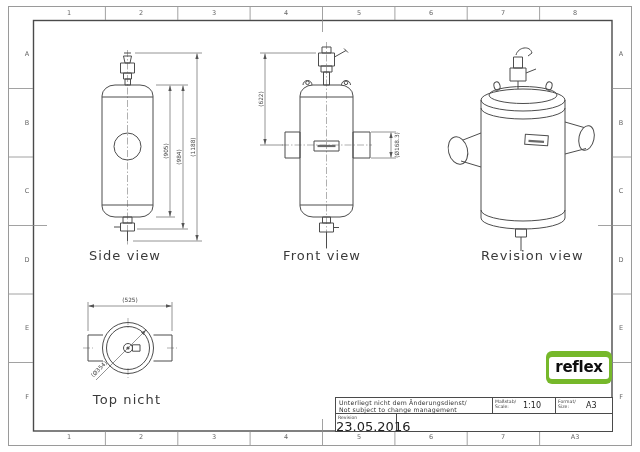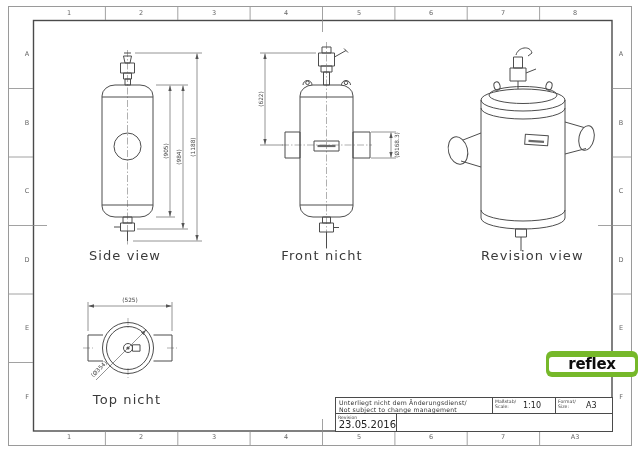--- a/index.html
+++ b/index.html
@@ -227,7 +227,7 @@
   <span class="lblv" style="left:615px;top:392px">F</span>
 
   <span class="cap" style="left:75px;top:248px">Side view</span>
-  <span class="cap" style="left:272px;top:248px">Front nicht</span>
+  <span class="cap" style="left:272px;top:248px">Front view</span>
   <span class="cap" style="left:481px;top:248px">Revision view</span>
   <span class="cap" style="left:77px;top:392px">Top nicht</span>
 

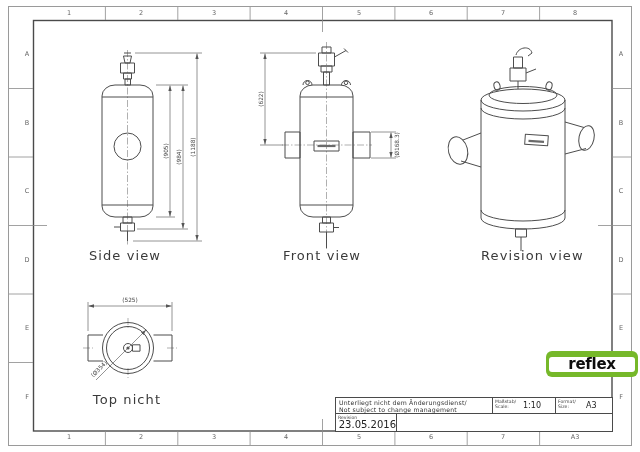--- a/index.html
+++ b/index.html
@@ -33,8 +33,8 @@
   .cell.format .val{left:30px;top:3px;}
   .cell.rev .val{left:0;right:0;top:5px;font-size:10px;text-align:right;}
   
-  #logo{position:absolute;left:546px;top:351px;width:66px;height:26px;background:#76b82a;
-        border-radius:6px;padding-left:26px;}
+  #logo{position:absolute;left:546px;top:351px;width:66px;height:33px;background:#76b82a;
+        border-radius:6px;}
   #logo .band{position:absolute;left:3px;right:3px;top:5.5px;bottom:5.5px;background:#ffffff;
         border-radius:3px;display:flex;align-items:center;justify-content:center;}
   #logo .band span{font-size:15px;font-weight:bold;letter-spacing:-0.3px;color:#0d0d0d;

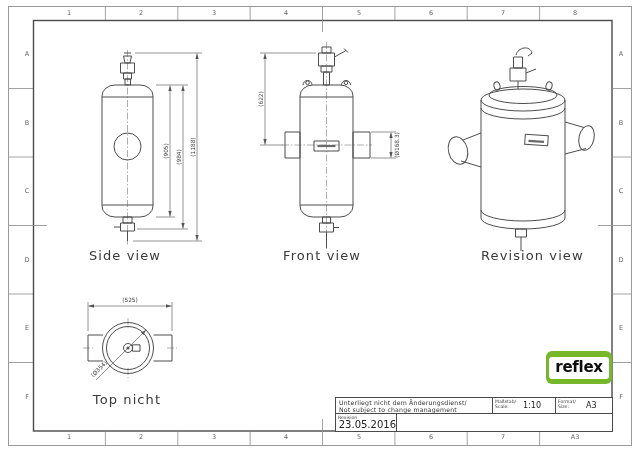--- a/index.html
+++ b/index.html
@@ -31,7 +31,7 @@
   .val{position:absolute;font-size:8px;color:#222;}
   .cell.scale .val{left:30px;top:3px;}
   .cell.format .val{left:30px;top:3px;}
-  .cell.rev .val{left:0;right:0;top:5px;font-size:10px;text-align:right;}
+  .cell.rev .val{left:0;right:0;top:5px;font-size:13px;text-align:right;}
   
   #logo{position:absolute;left:546px;top:351px;width:66px;height:33px;background:#76b82a;
         border-radius:6px;}

